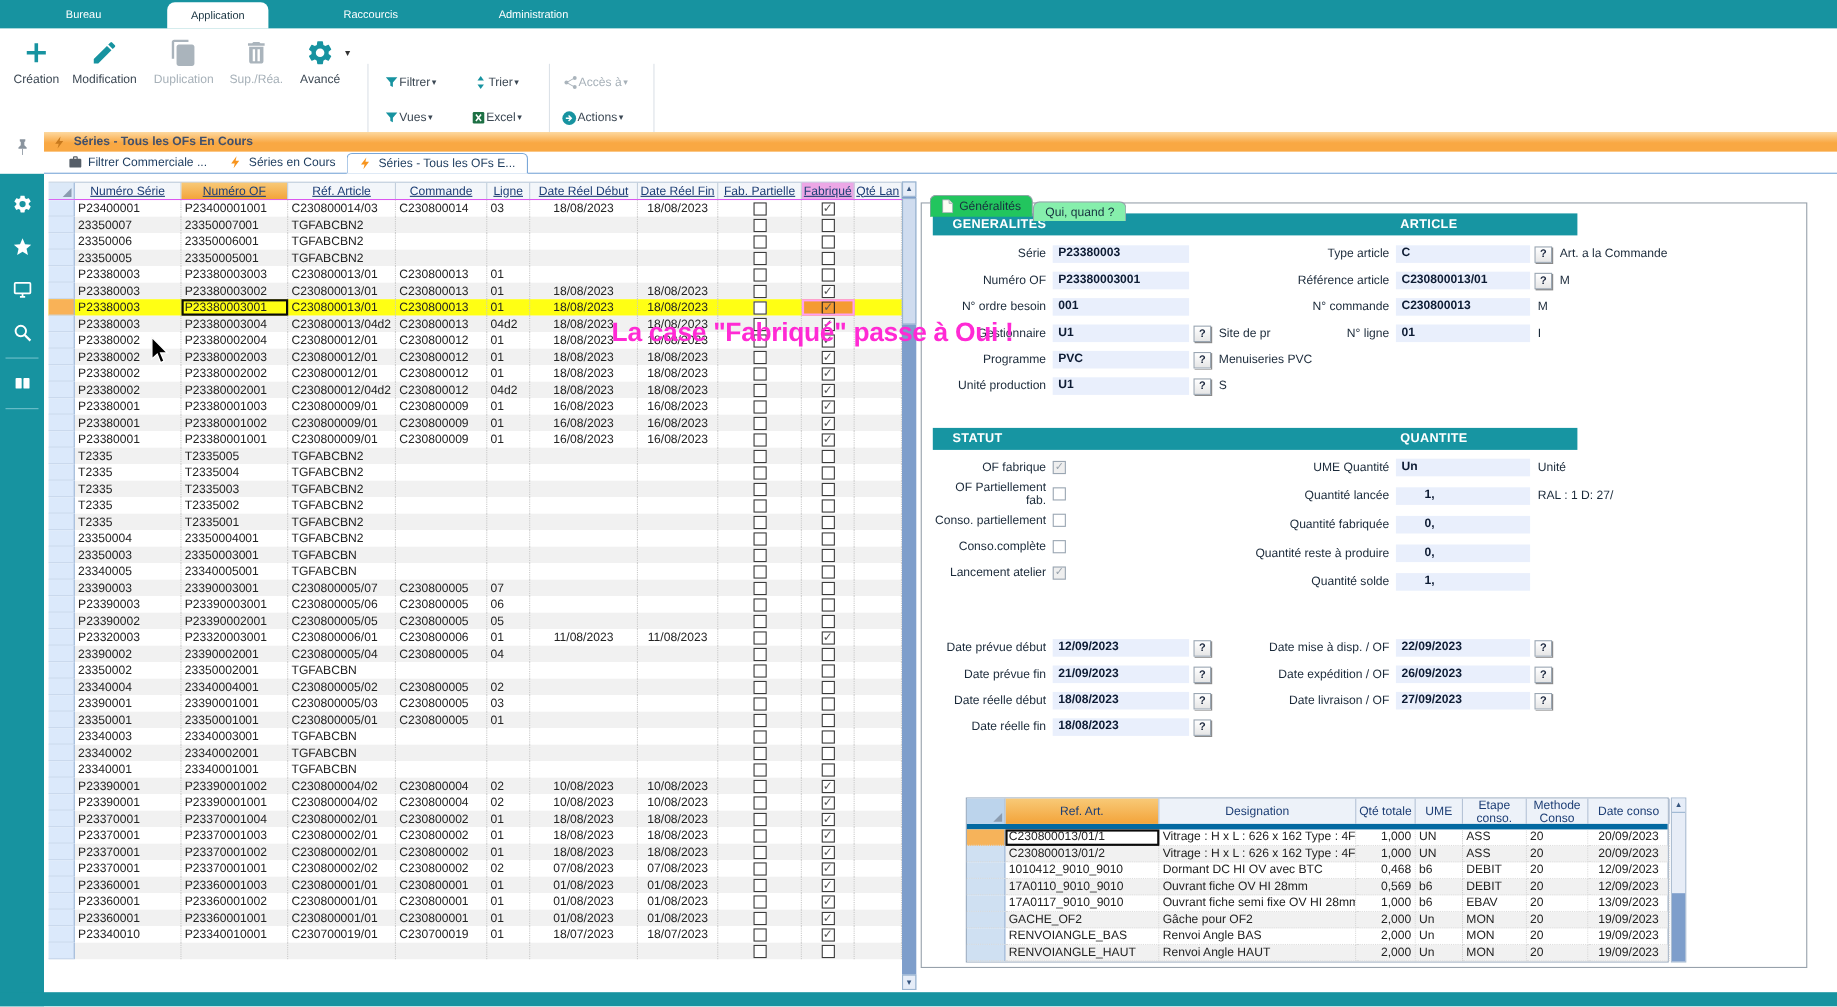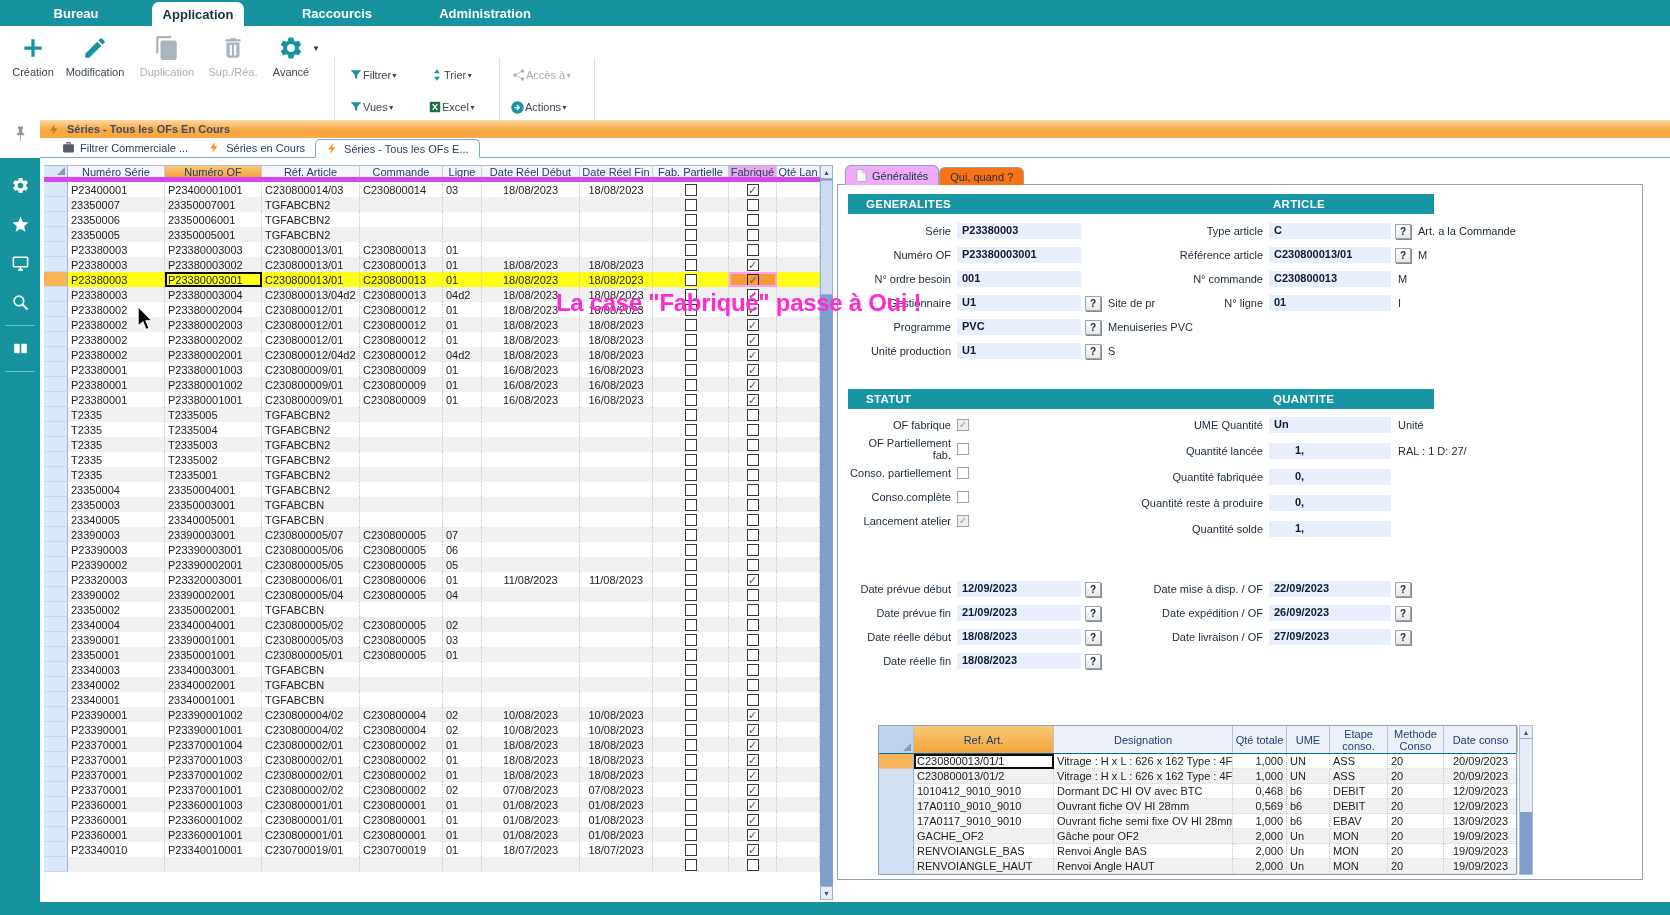--- a/index.html
+++ b/index.html
@@ -7,7 +7,7 @@
     font-family:"Liberation Sans",sans-serif;position:relative;font-size:11px;color:#222}
   
   .menubar{position:absolute;left:0;top:0;width:1670px;height:26px;background:#1793a0;display:flex}
-  .menu-tab{display:flex;align-items:center;justify-content:center;color:#fff;font-weight:bold;font-size:13px;cursor:default}
+  .menu-tab{display:flex;align-items:center;justify-content:center;color:#fff;font-weight:normal;font-size:10px;cursor:default}
   .mt1{width:152px}.mt2{width:92px}.mt3{width:186px}.mt4{width:110px}
   .menu-tab.active{background:#fff;color:#17323f;border-radius:7px 7px 0 0;margin-top:2px;height:24px}
   

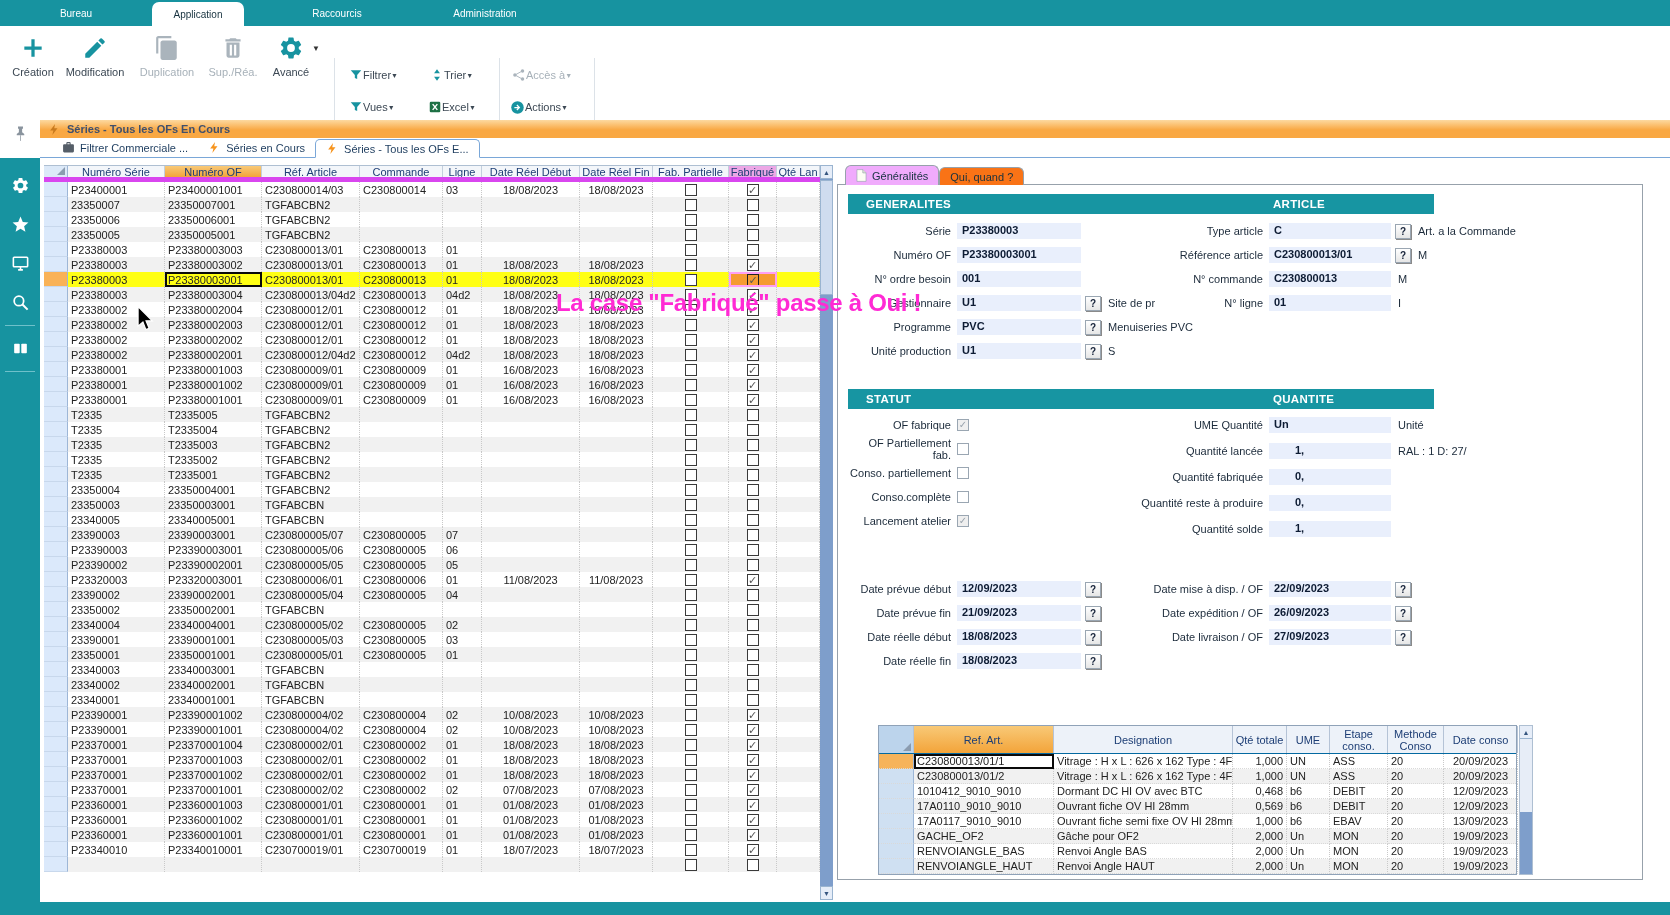--- a/index.html
+++ b/index.html
@@ -40,7 +40,7 @@
   
   .of-table{position:absolute;left:44px;top:165px;width:776px;height:712px;overflow:hidden;background:#fff}
   .of-header,.of-row{display:grid;grid-template-columns:24px 97px 97px 98px 83px 39px 98px 73px 76px 48px 43px}
-  .of-header{height:17px;background:#f3f6fa;border-top:1px solid #aebfd2;border-bottom:5px solid #d946ef}
+  .of-header{height:17px;background:#f3f6fa;border-top:1px solid #aebfd2;border-bottom:1px solid #d946ef}
   .hc{display:flex;align-items:center;justify-content:center;color:#1d3e75;text-decoration:underline;border-right:1px solid #c3cfdd;overflow:hidden;white-space:nowrap}
   .hc-sel{background:#dce9f8;text-decoration:none;position:relative;border-right:1px solid #9db6d6}
   .tri{position:absolute;right:2px;bottom:2px;width:0;height:0;border-left:8px solid transparent;border-bottom:8px solid #8b9cb0}

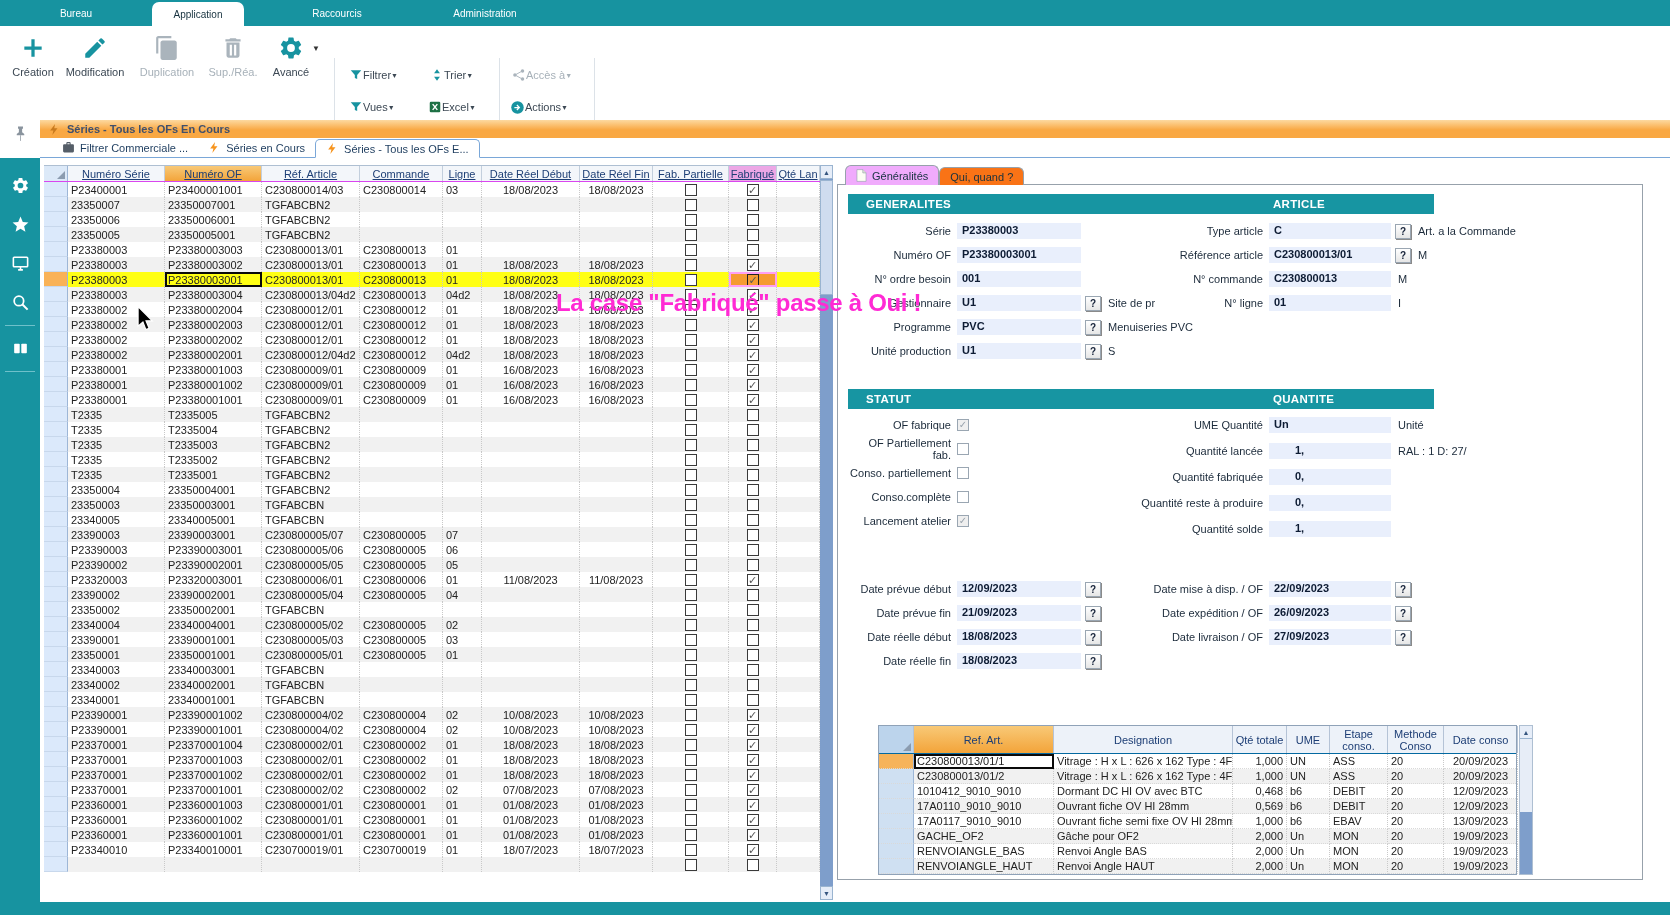--- a/index.html
+++ b/index.html
@@ -67,7 +67,7 @@
   .panel{position:absolute;left:837px;top:184px;width:806px;height:696px;border:1px solid #97a1ab;background:#fff}
   .ptabs{position:absolute;left:845px;top:165px;height:20px;display:flex;z-index:5}
   .ptab{display:flex;align-items:center;gap:5px;padding:0 10px;font-size:11px;color:#17323f;background:#f97316;border:1px solid #97a1ab;border-bottom:none;border-radius:6px 6px 0 0;height:18px;margin-top:2px}
-  .ptab.active{background:#f0abfc;height:20px;margin-top:0;position:relative;z-index:6}
+  .ptab.active{background:#22c55e;height:20px;margin-top:12px;position:relative;z-index:6}
   .secbar{position:absolute;left:10px;width:586px;height:20px;background:#1795a2;color:#fff;font-weight:bold;font-size:11.5px;display:flex;align-items:center;padding-left:18px;letter-spacing:.3px}
   .secbar .sec2{position:absolute;left:425px}
   .b1{top:9px}.b2{top:204px}.b3{top:366px}.b4{top:508px}

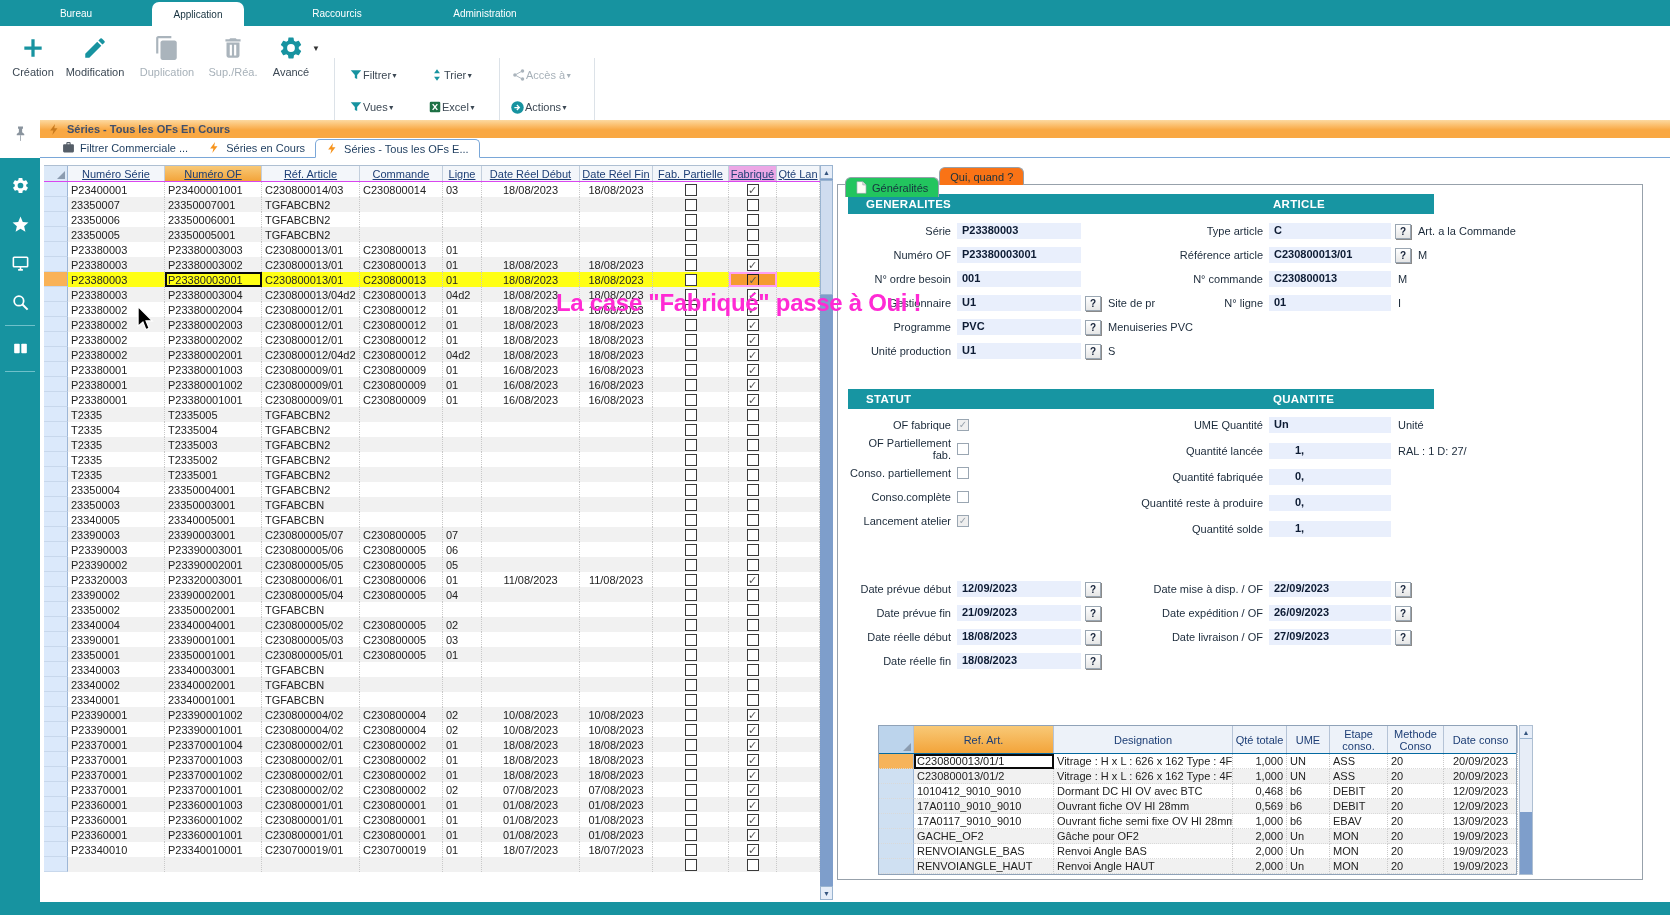--- a/index.html
+++ b/index.html
@@ -66,7 +66,7 @@
   
   .panel{position:absolute;left:837px;top:184px;width:806px;height:696px;border:1px solid #97a1ab;background:#fff}
   .ptabs{position:absolute;left:845px;top:165px;height:20px;display:flex;z-index:5}
-  .ptab{display:flex;align-items:center;gap:5px;padding:0 10px;font-size:11px;color:#17323f;background:#f97316;border:1px solid #97a1ab;border-bottom:none;border-radius:6px 6px 0 0;height:18px;margin-top:2px}
+  .ptab{display:flex;align-items:center;gap:5px;padding:0 10px;font-size:11px;color:#17323f;background:#86efac;border:1px solid #97a1ab;border-bottom:none;border-radius:6px 6px 0 0;height:18px;margin-top:18px}
   .ptab.active{background:#22c55e;height:20px;margin-top:12px;position:relative;z-index:6}
   .secbar{position:absolute;left:10px;width:586px;height:20px;background:#1795a2;color:#fff;font-weight:bold;font-size:11.5px;display:flex;align-items:center;padding-left:18px;letter-spacing:.3px}
   .secbar .sec2{position:absolute;left:425px}

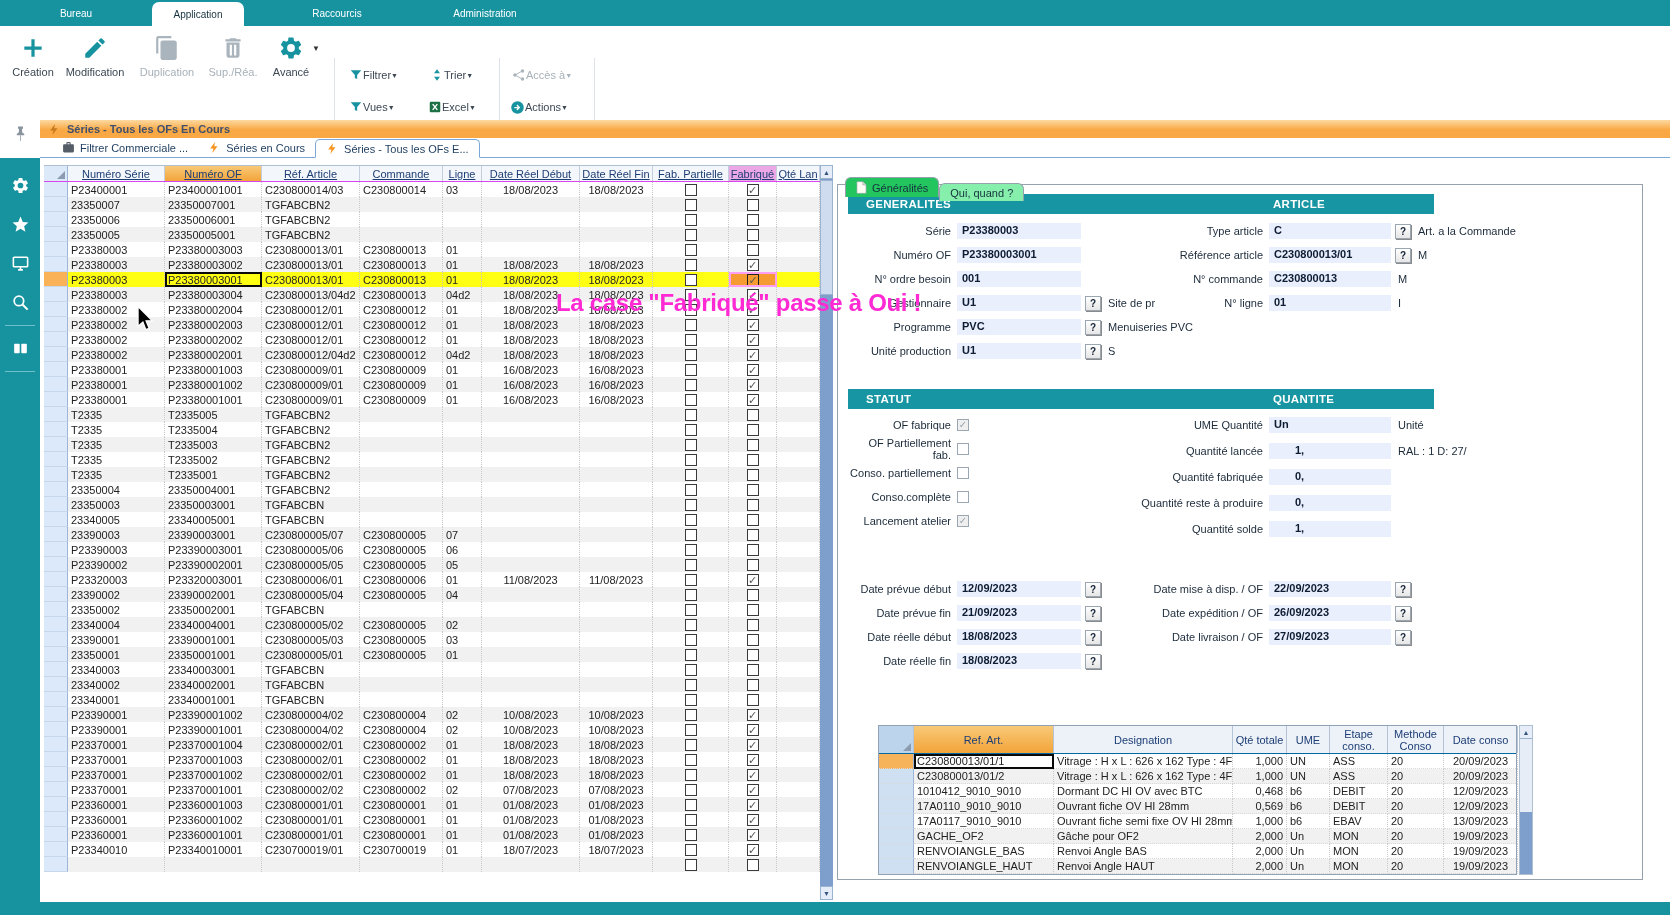--- a/index.html
+++ b/index.html
@@ -89,7 +89,7 @@
   
   .comp{position:absolute;left:40px;top:540px;width:639px;border:1px solid #8fa2b8;background:#fff}
   .comp-h,.comp-r{display:grid;grid-template-columns:35px 140px 179px 54px 43px 58px 56px 74px}
-  .comp-h{height:28px;background:#edf2f9;border-bottom:1px solid #0369a1}
+  .comp-h{height:28px;background:#edf2f9;border-bottom:5px solid #0369a1}
   .chc{display:flex;align-items:center;justify-content:center;text-align:center;color:#1d3e75;border-right:1px solid #b5c3d6;line-height:12px;overflow:hidden}
   .chc.c-refh{background:linear-gradient(180deg,#f8c977,#f3a43a)}
   .chc.c-selh{background:#bcd4ec;position:relative}

